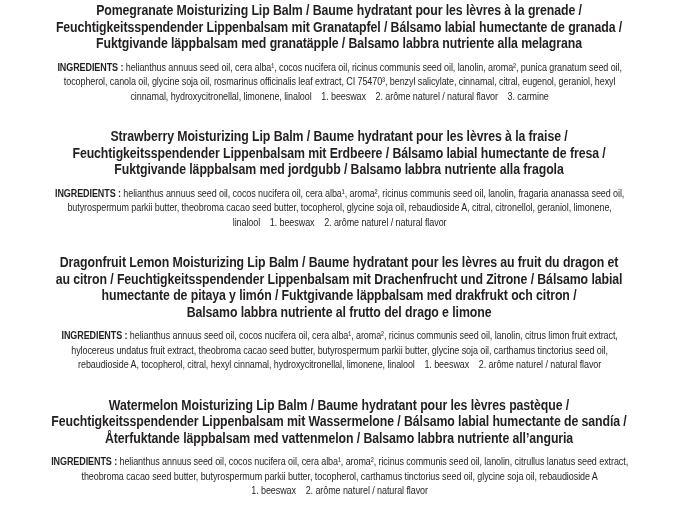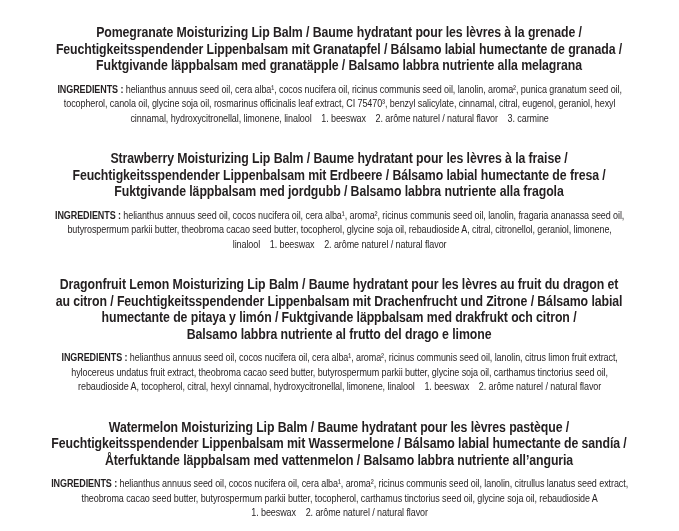--- a/index.html
+++ b/index.html
@@ -15,7 +15,7 @@
     overflow: hidden;
   }
   .sheet {
-    padding-top: 24px;
+    padding-top: 2px;
   }
   .section {
     margin-bottom: 25px;

